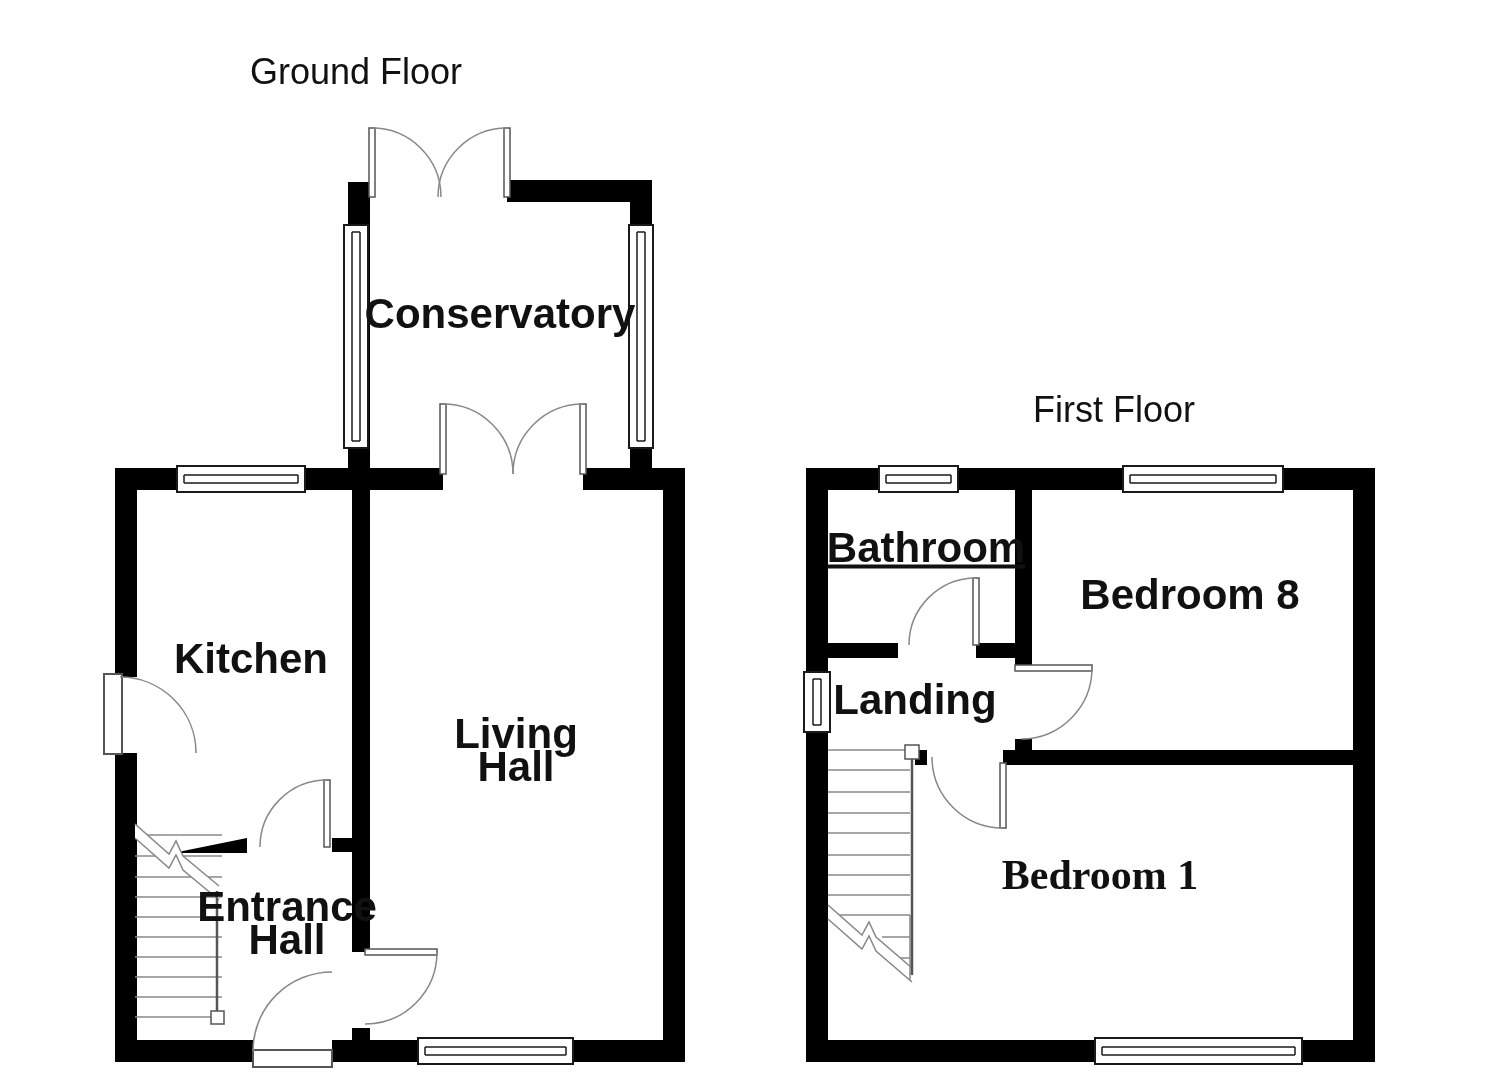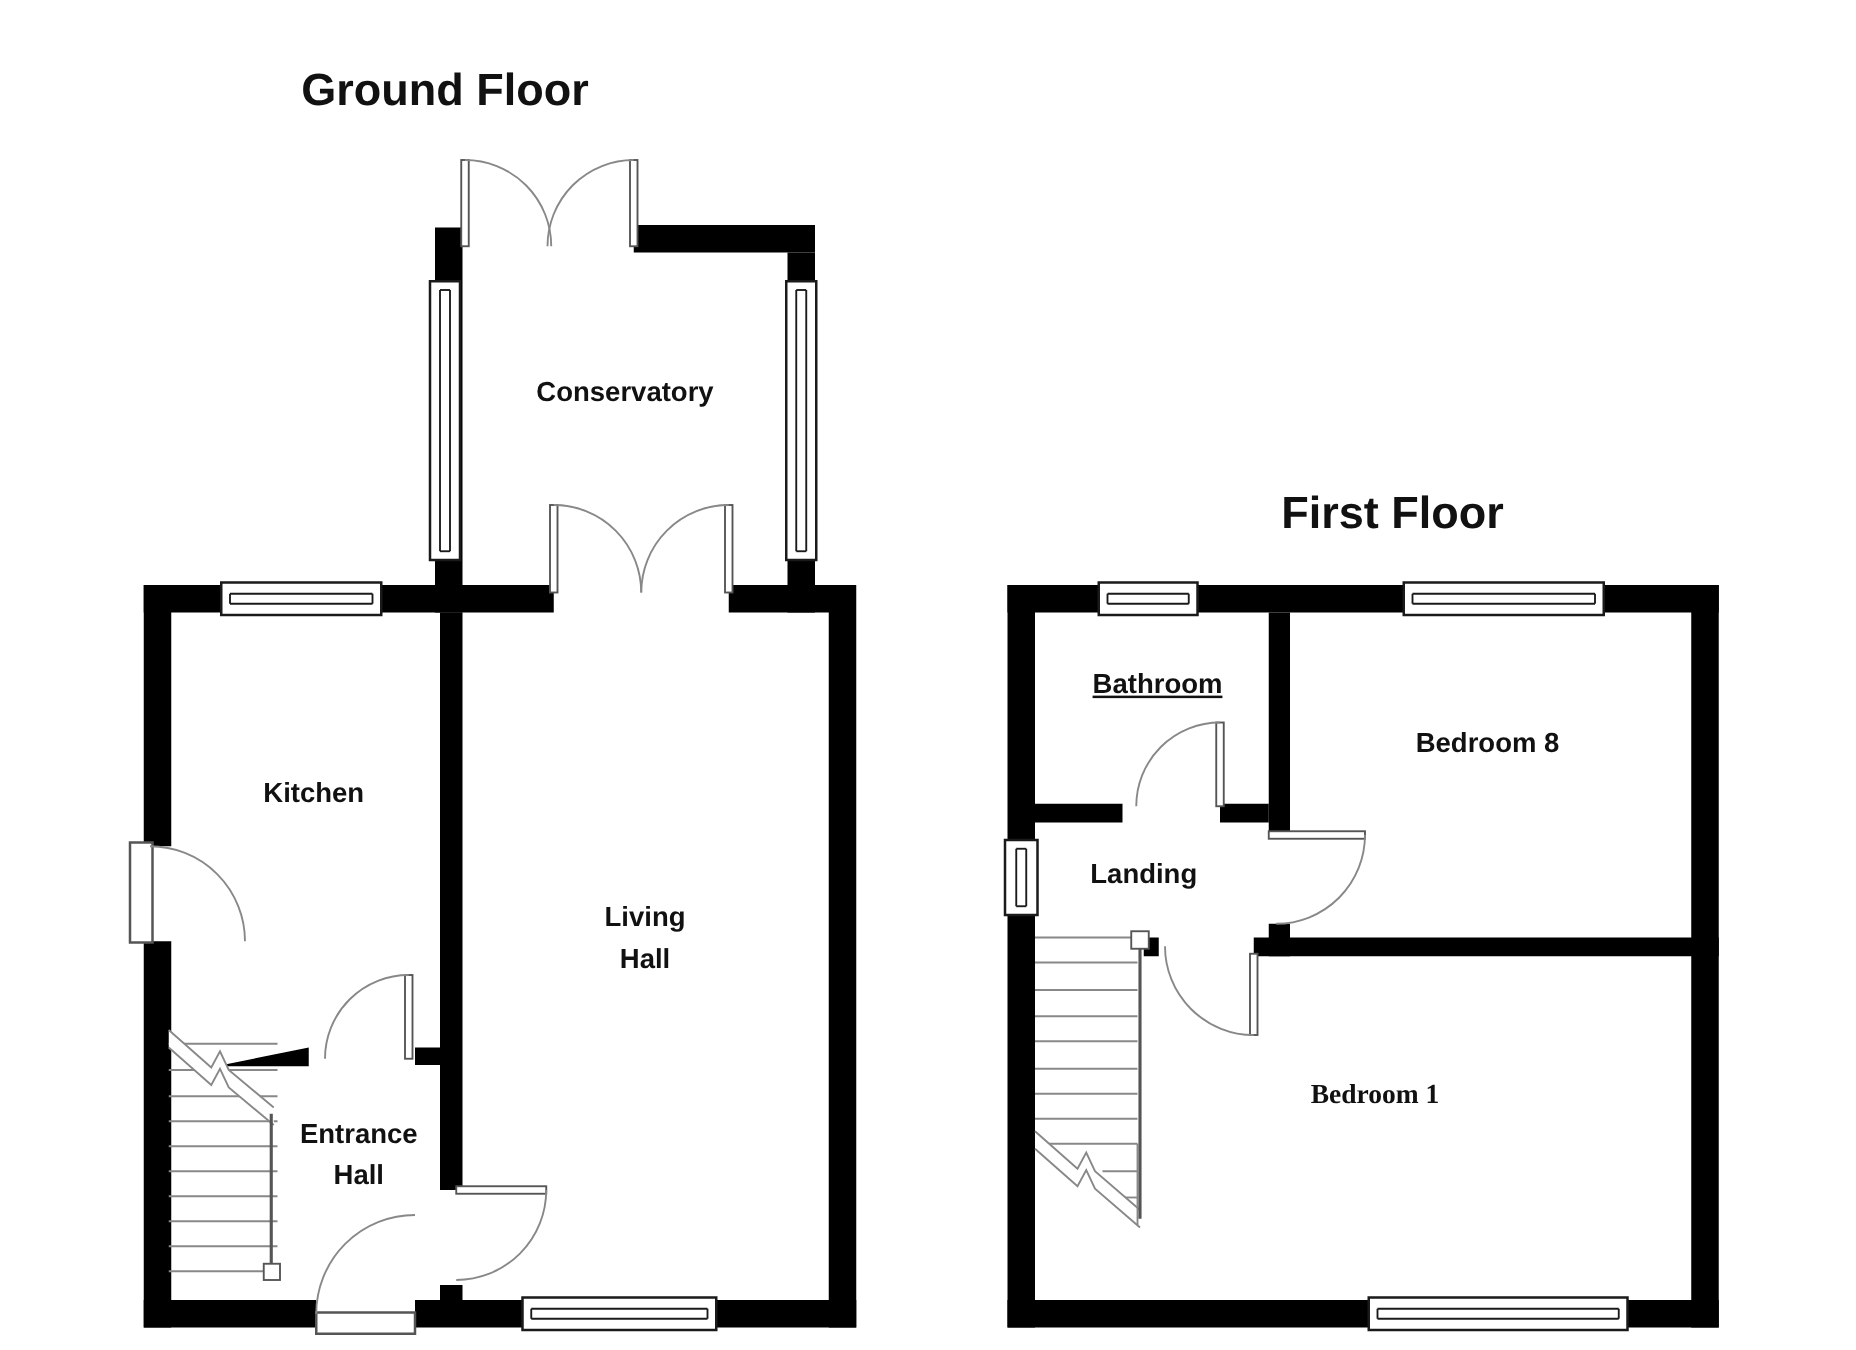--- a/index.html
+++ b/index.html
@@ -6,7 +6,7 @@
   #stage{position:relative;width:1485px;height:1080px;background:#ffffff;overflow:hidden;
          font-family:"Liberation Sans","DejaVu Sans",sans-serif;}
   #plan{position:absolute;left:0;top:0;}
-  .floor-title{position:absolute;transform:translate(-50%,-50%);font-weight:bold;
+  .floor-title{position:absolute;transform:translate(-50%,-50%);font-weight:normal;
                font-size:36px;color:#111;white-space:nowrap;letter-spacing:0px;}
   .room-label{position:absolute;transform:translate(-50%,-50%);font-weight:bold;
               font-size:22px;line-height:33px;color:#111;white-space:nowrap;text-align:center;}

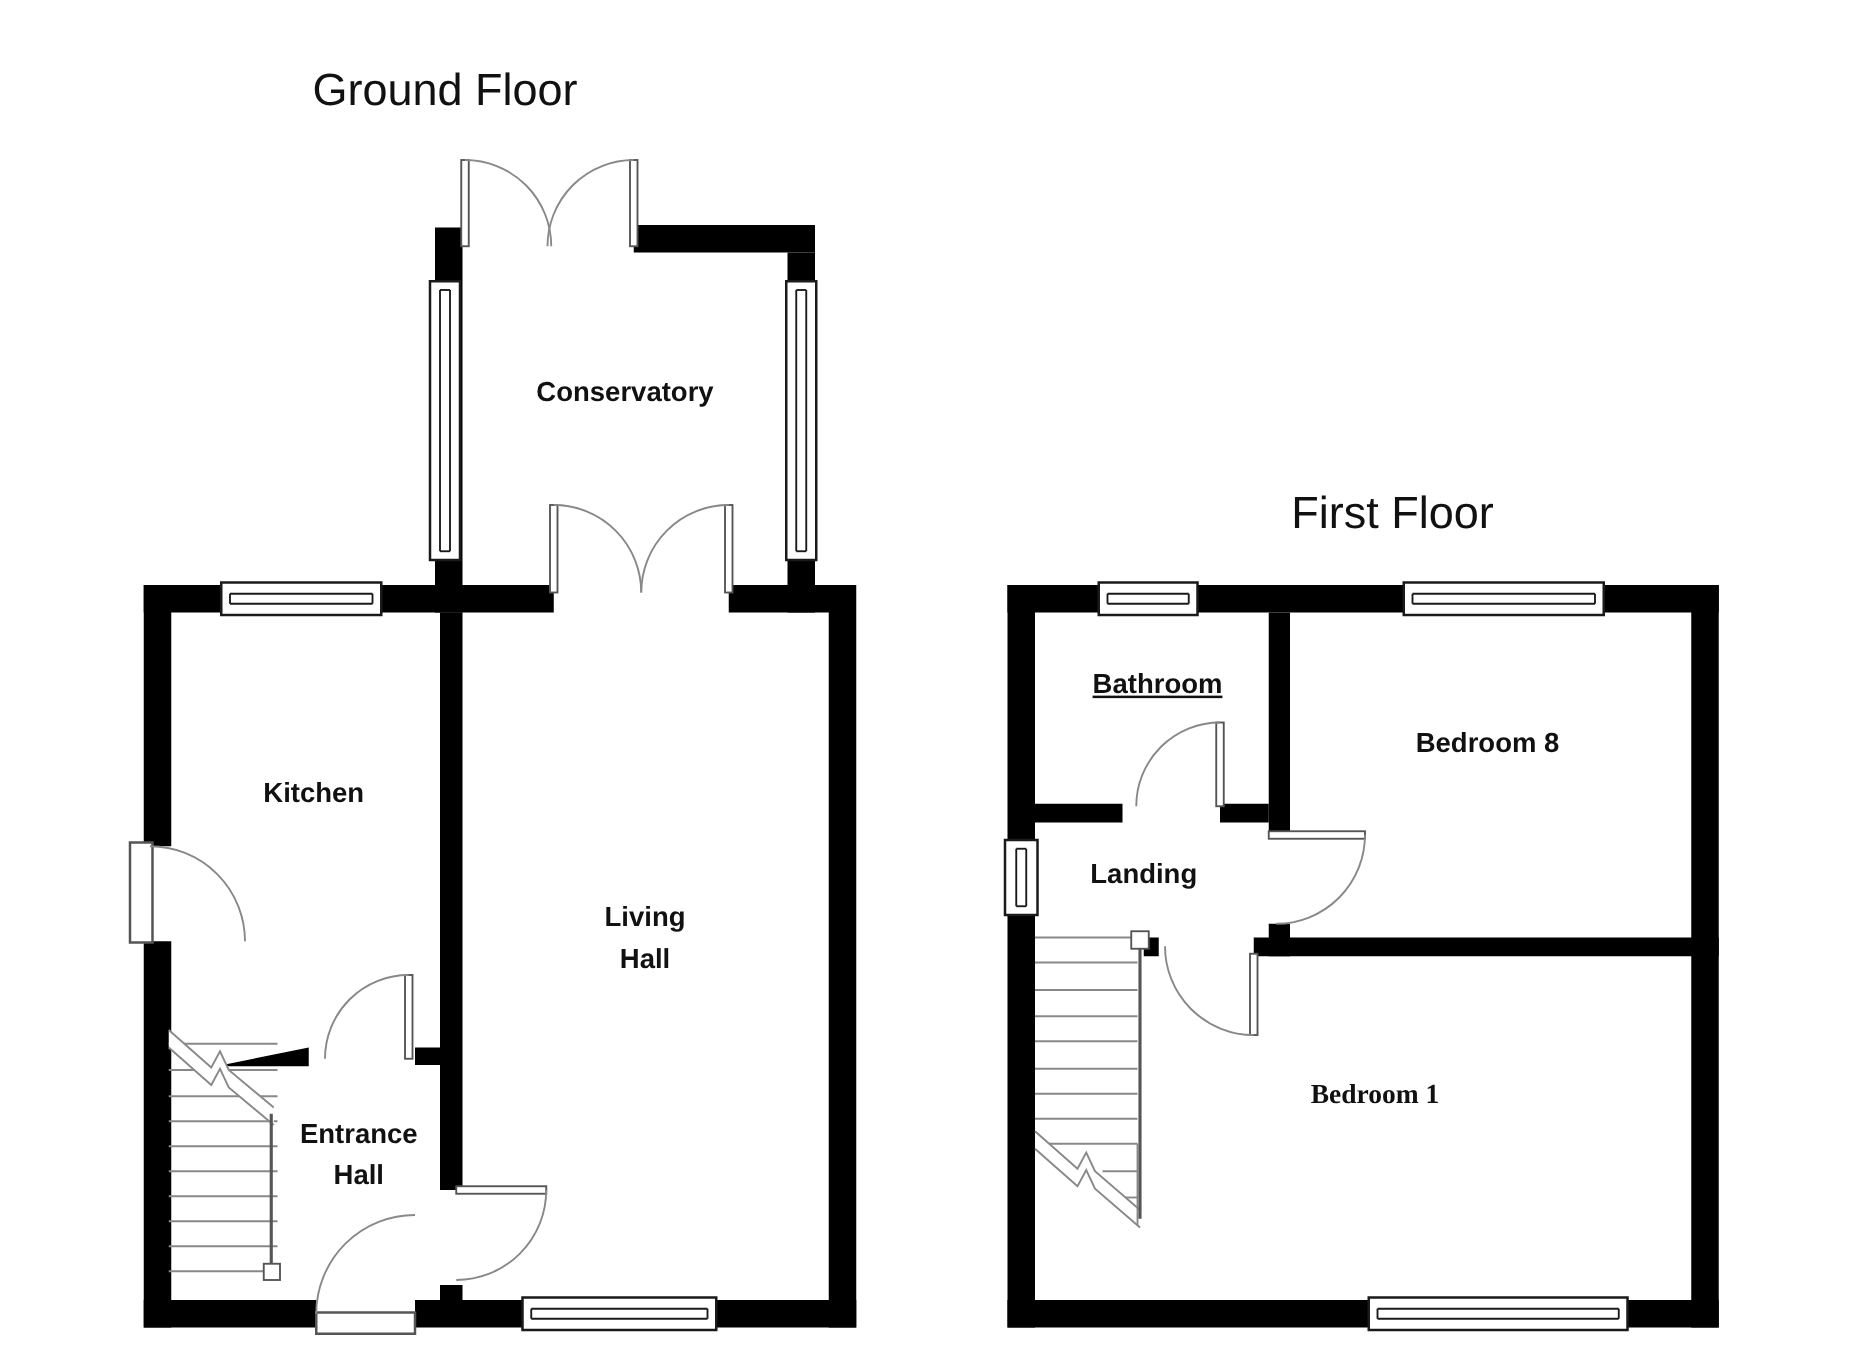--- a/index.html
+++ b/index.html
@@ -9,7 +9,7 @@
   .floor-title{position:absolute;transform:translate(-50%,-50%);font-weight:normal;
                font-size:36px;color:#111;white-space:nowrap;letter-spacing:0px;}
   .room-label{position:absolute;transform:translate(-50%,-50%);font-weight:bold;
-              font-size:22px;line-height:33px;color:#111;white-space:nowrap;text-align:center;}
+              font-size:42px;line-height:33px;color:#111;white-space:nowrap;text-align:center;}
   .room-label span{display:block;}
 </style>
 </head>

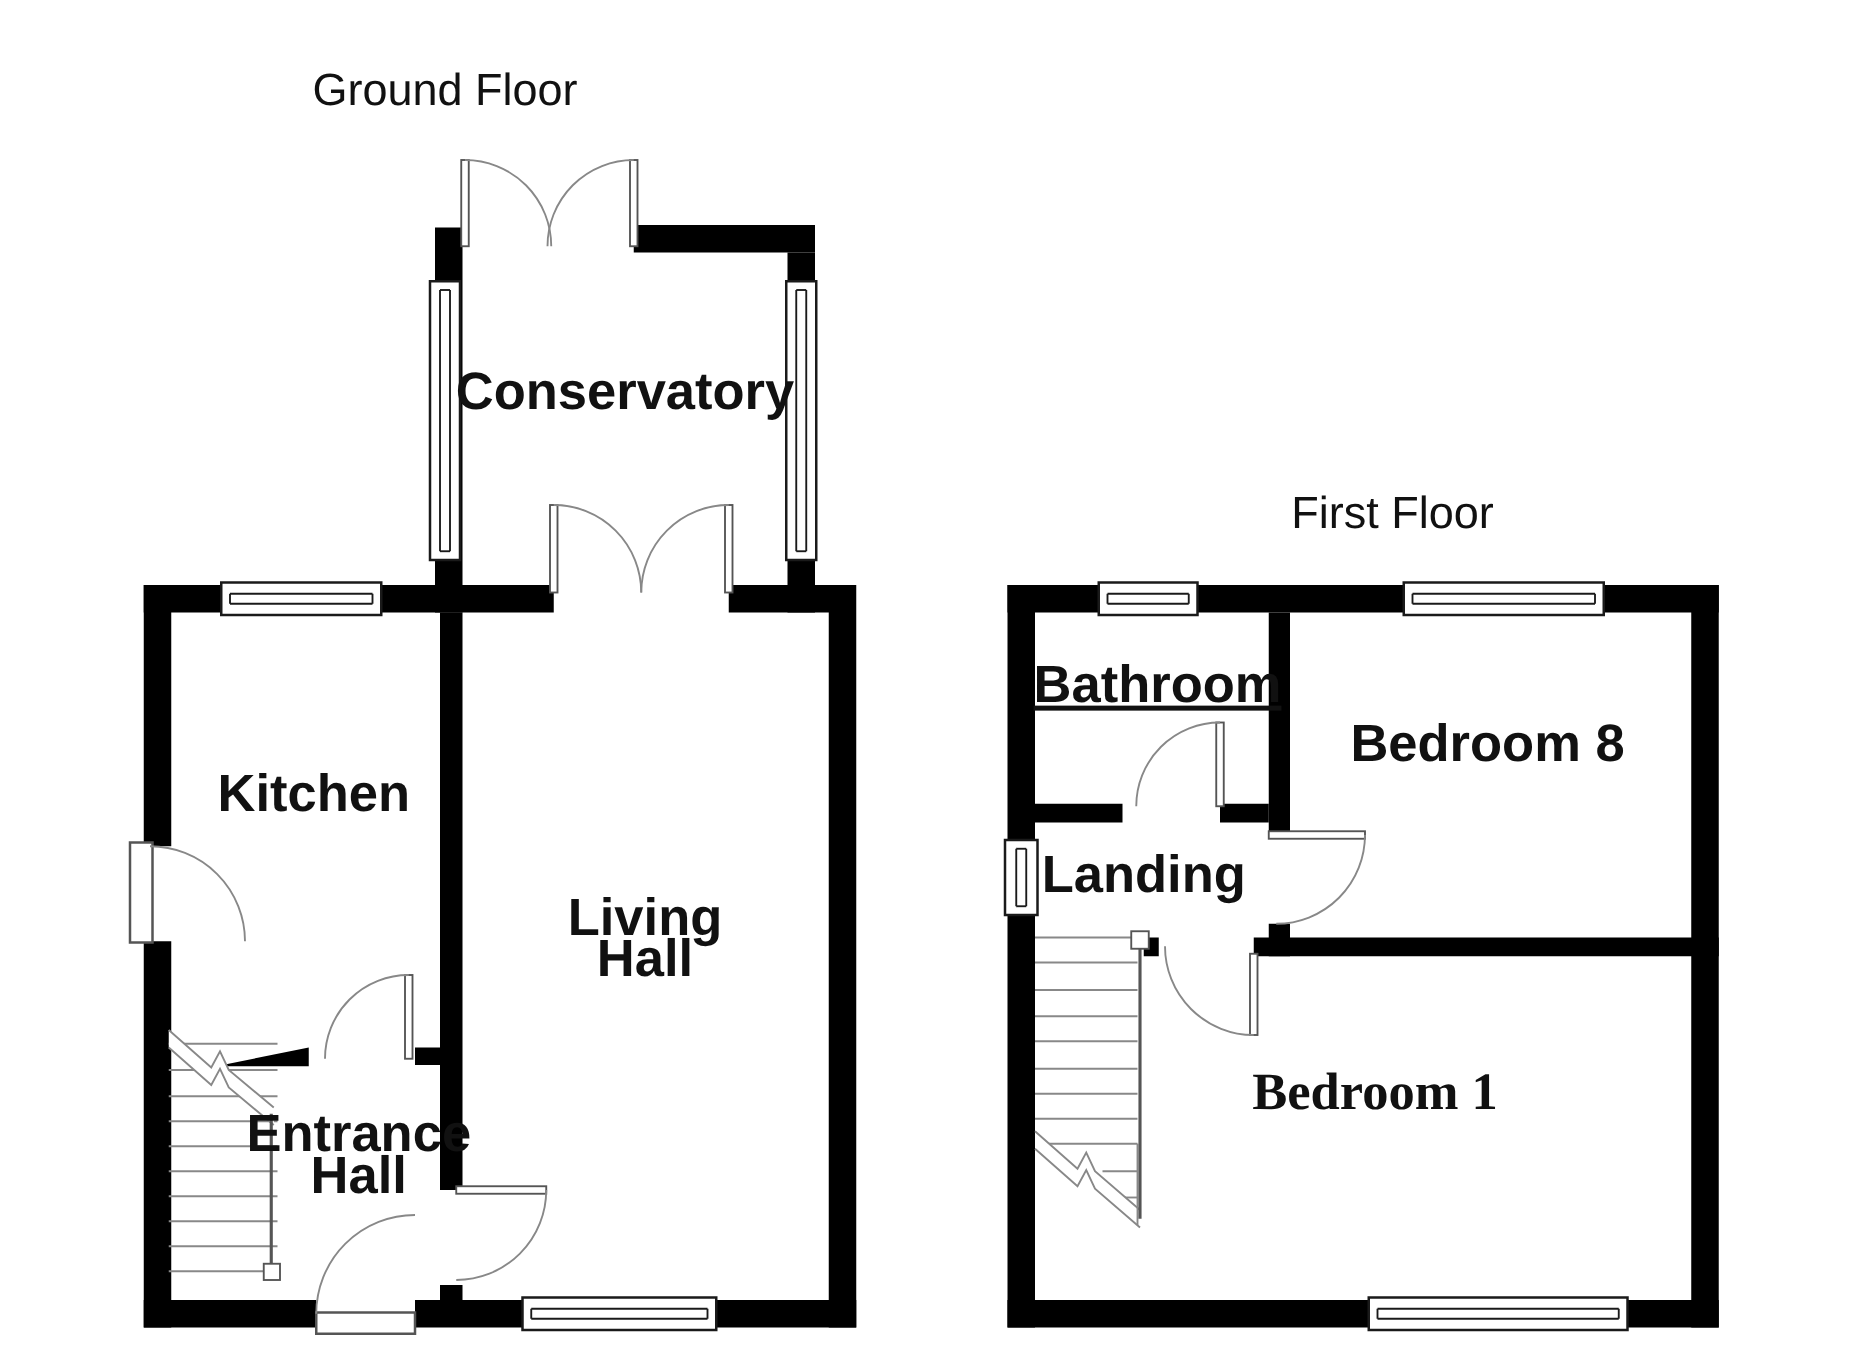--- a/index.html
+++ b/index.html
@@ -144,7 +144,7 @@
     <div class="room-label" style="left: 500px; top: 313px;">
       <span>Conservatory</span>
     </div>
-    <div class="room-label" style="left: 251px; top: 634px;">
+    <div class="room-label" style="left: 251px; top: 658px;">
       <span>Kitchen</span>
     </div>
     <div class="room-label" style="left: 516px; top: 750px;">

